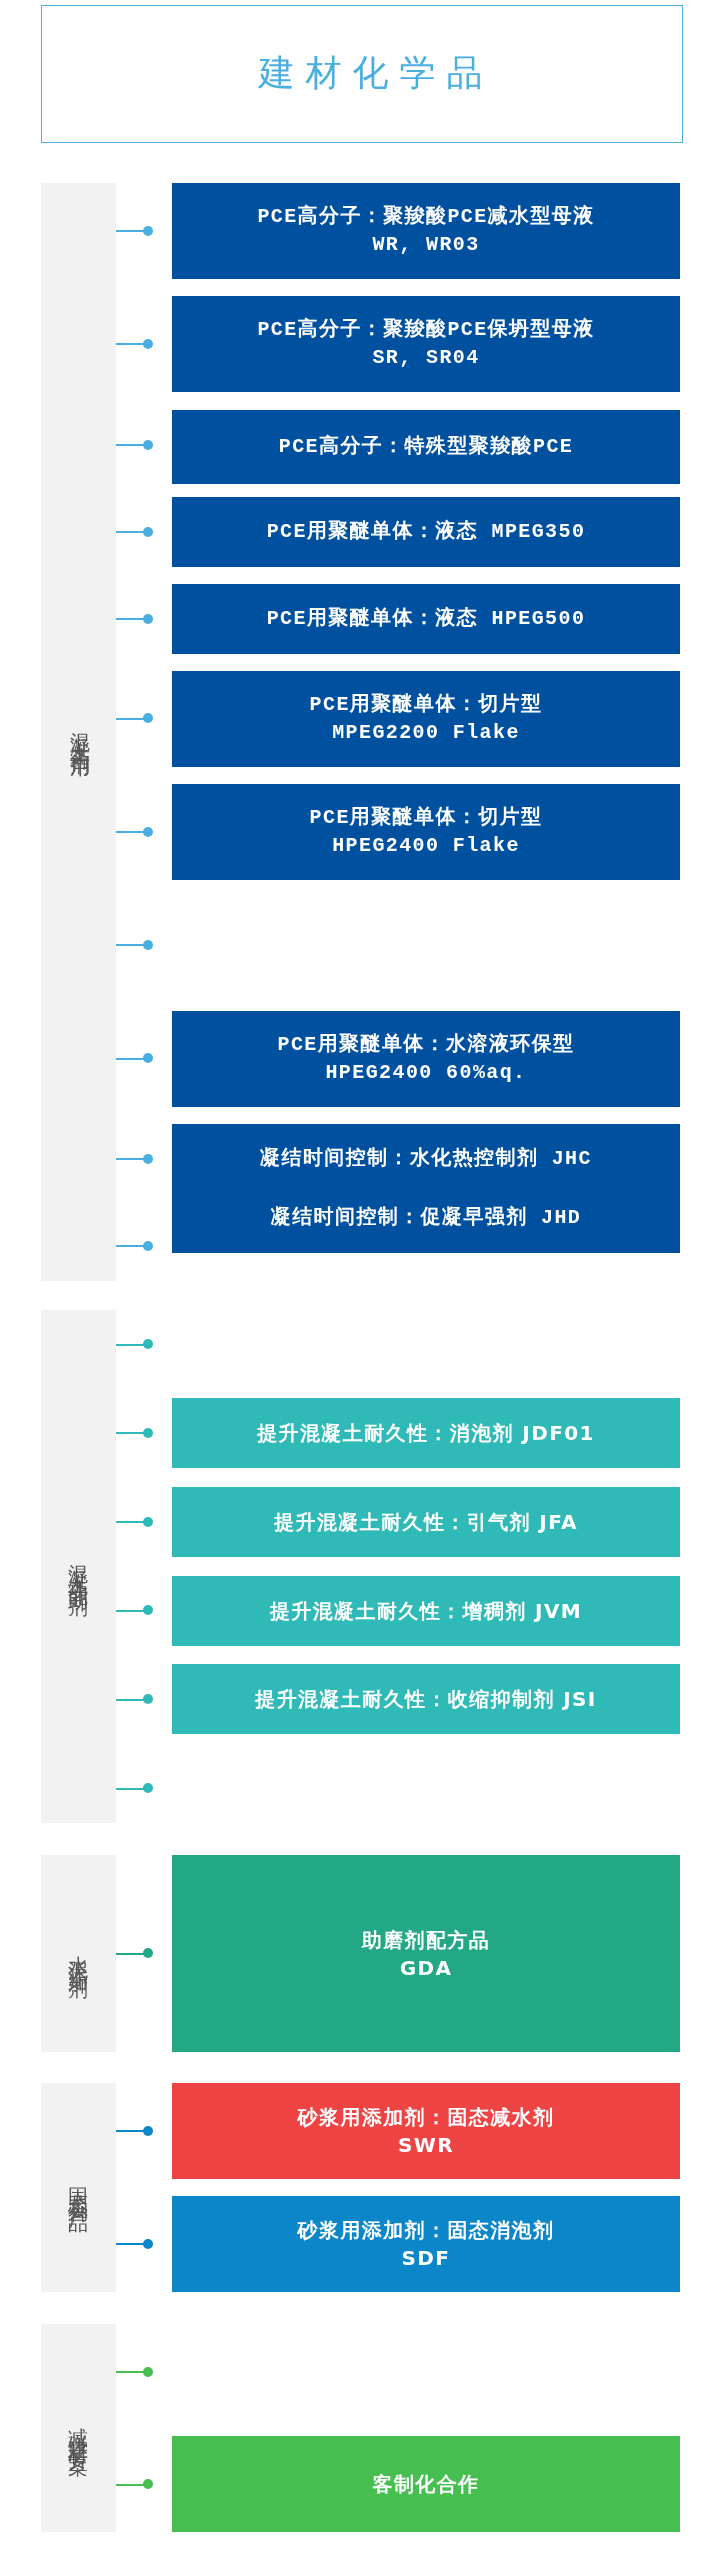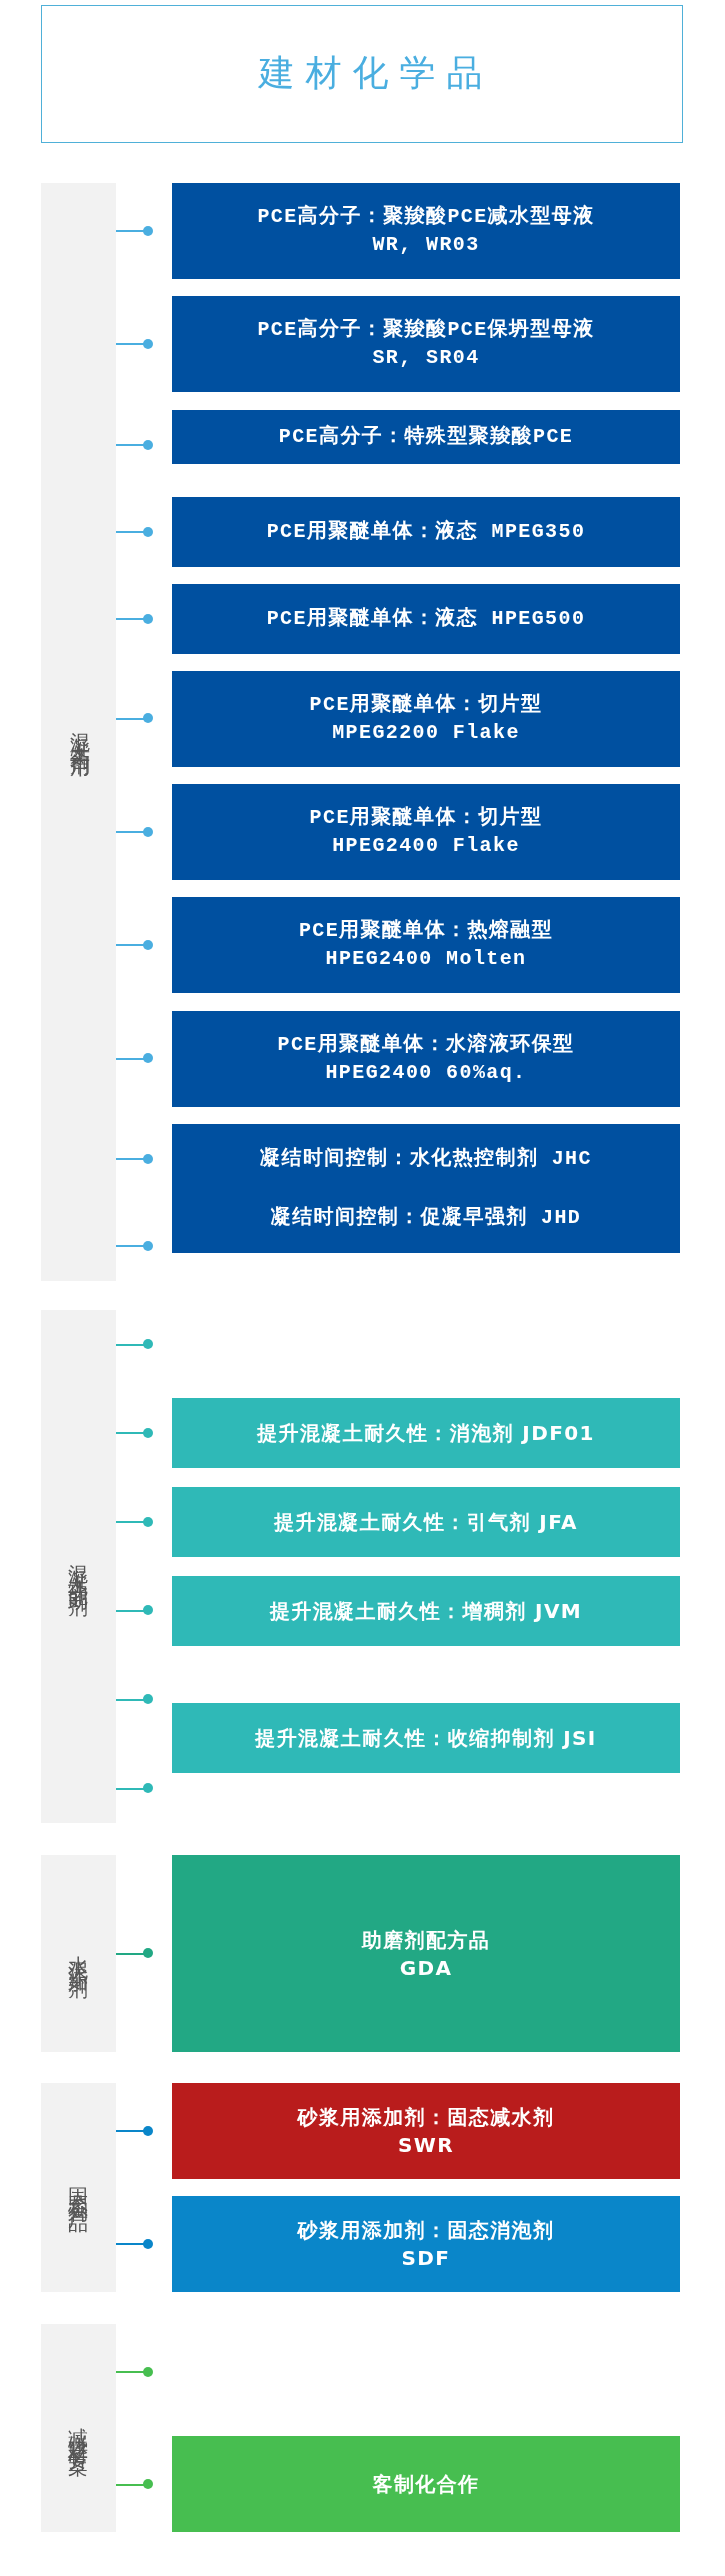--- a/index.html
+++ b/index.html
@@ -46,7 +46,7 @@
 
   <div class="connector" style="top:261px;background:#4aaee0;"></div>
     <div class="dot" style="top:257px;background:#4aaee0;"></div>
-  <div class="item" style="top:227px;height:54px;background:#0050a0;">
+  <div class="item" style="top:227px;height:74px;background:#0050a0;">
       <span class="item-text">PCE高分子：特殊型聚羧酸PCE</span>
     </div>
 

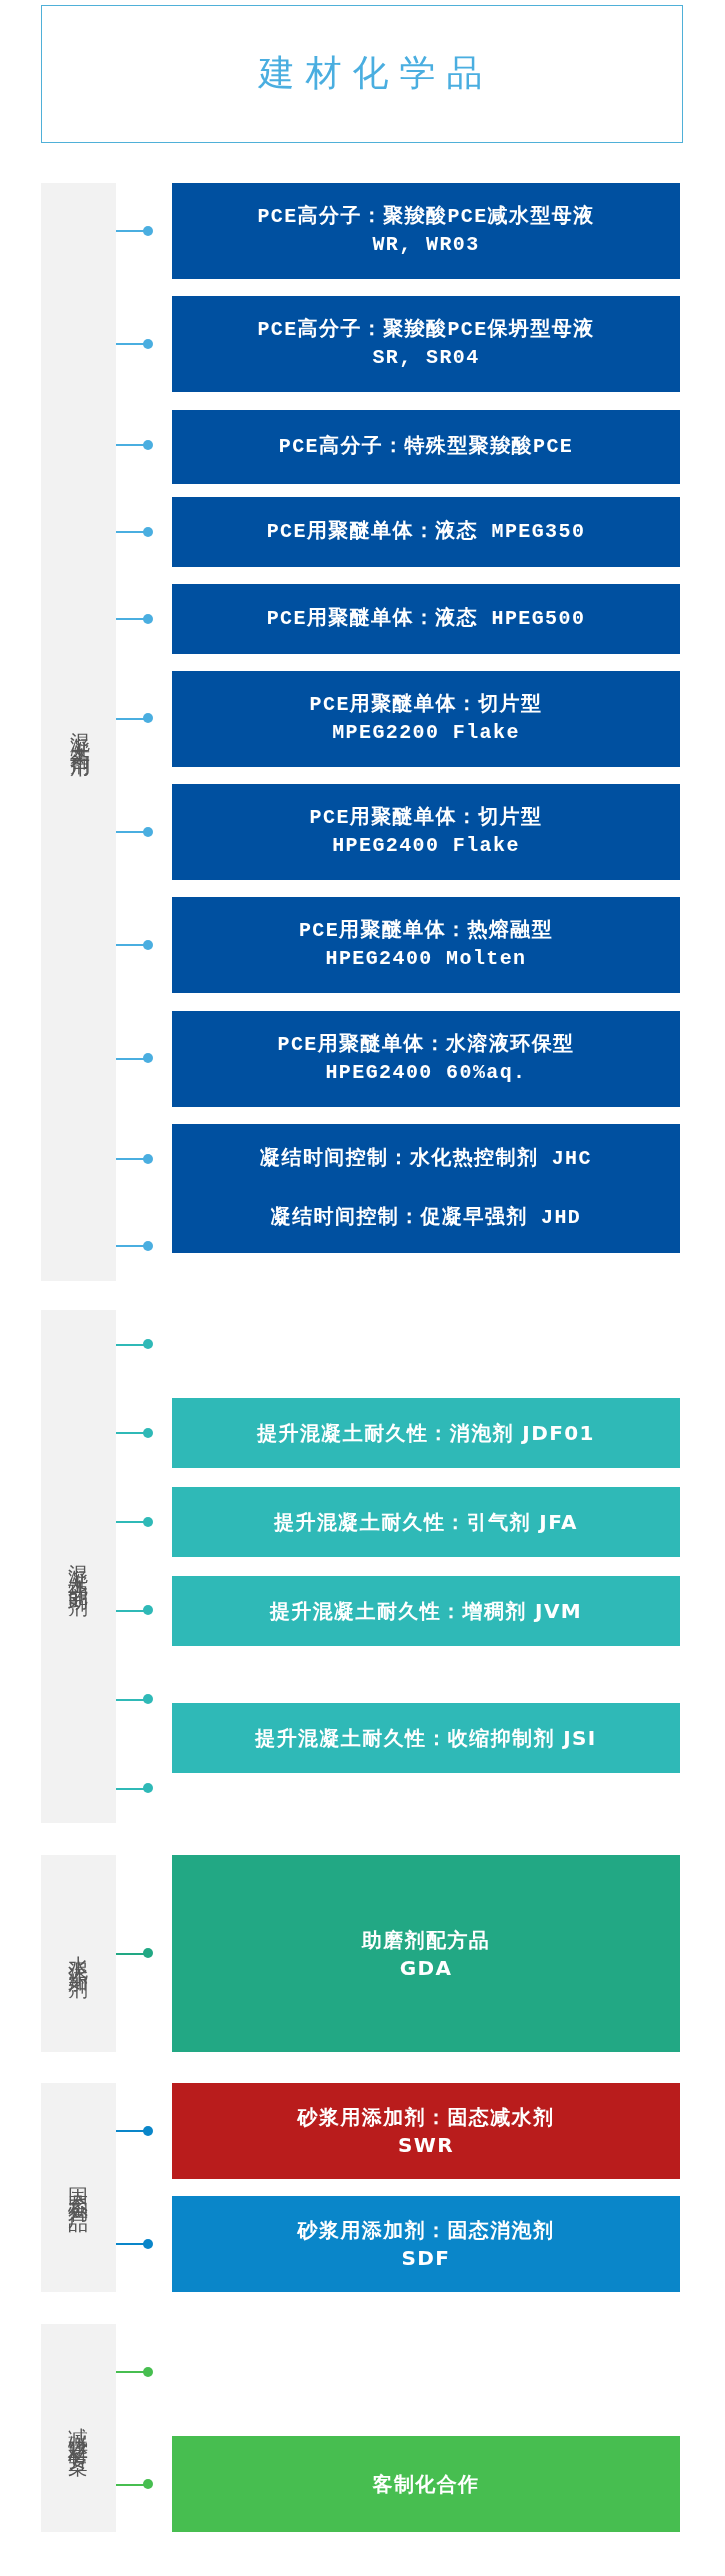--- a/index.html
+++ b/index.html
@@ -76,9 +76,6 @@
 
   <div class="connector" style="top:761px;background:#4aaee0;"></div>
     <div class="dot" style="top:757px;background:#4aaee0;"></div>
-  <div class="item" style="top:714px;height:96px;background:#0050a0;">
-      <span class="item-text"><span>PCE用聚醚单体：热熔融型</span><br><span>HPEG2400 Molten</span></span>
-    </div>
 
   <div class="connector" style="top:875px;background:#4aaee0;"></div>
     <div class="dot" style="top:870px;background:#4aaee0;"></div>

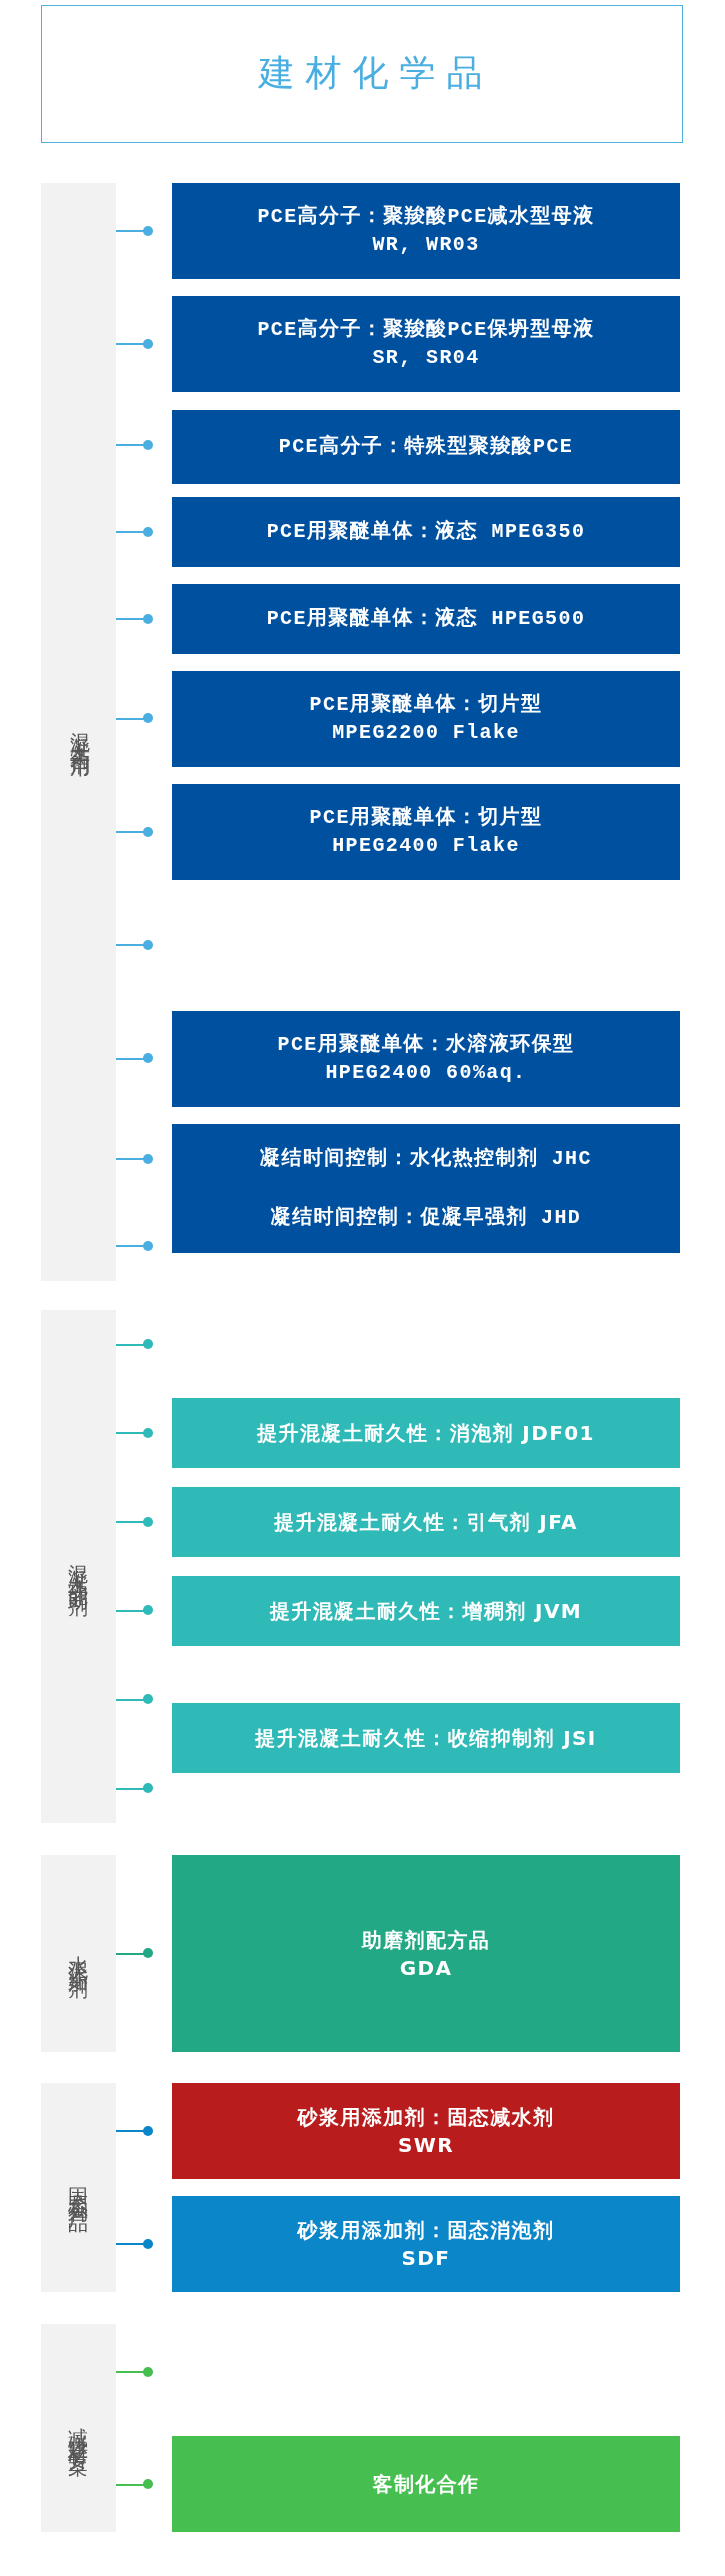--- a/index.html
+++ b/index.html
@@ -123,7 +123,7 @@
 
   <div class="connector" style="top:389px;background:#2fb9b7;"></div>
     <div class="dot" style="top:384px;background:#2fb9b7;"></div>
-  <div class="item" style="top:354px;height:70px;background:#2fb9b7;margin-top:39px;">
+  <div class="item" style="top:354px;height:70px;background:#2fb9b7;">
       <span class="item-text">提升混凝土耐久性：收缩抑制剂 JSI</span>
     </div>
 

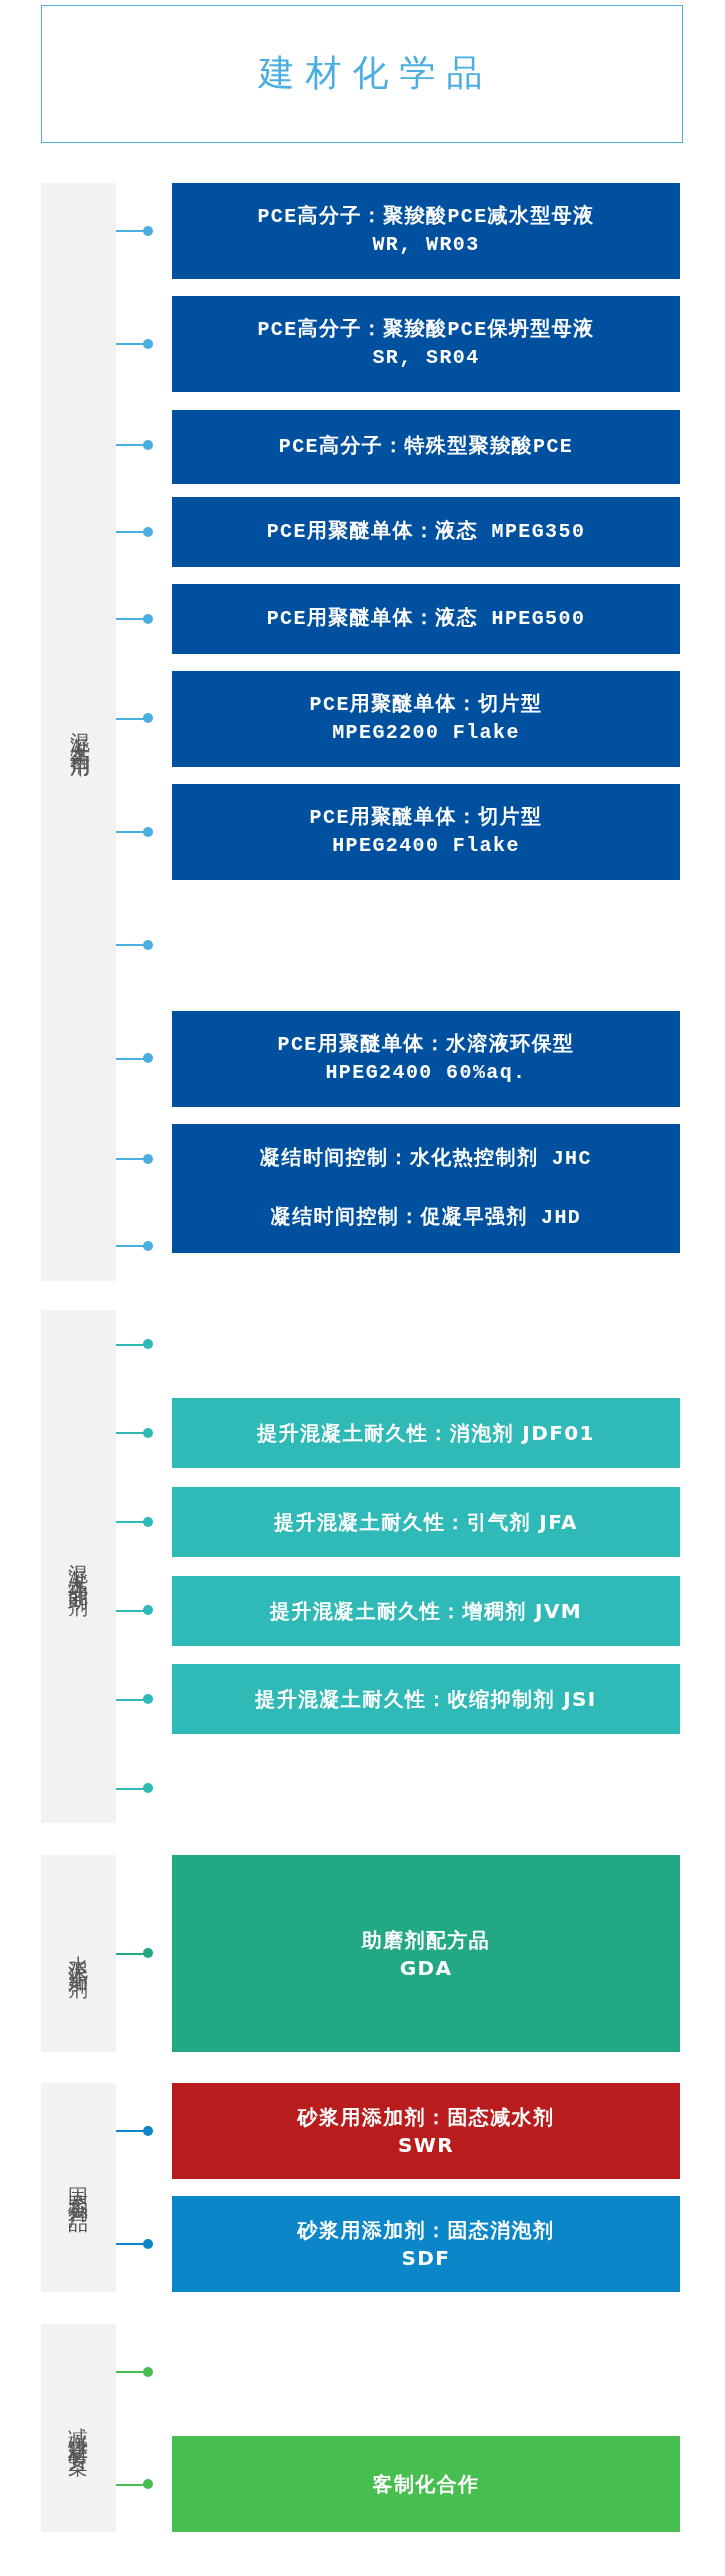--- a/index.html
+++ b/index.html
@@ -148,7 +148,7 @@
   </div>
   <div class="connector" style="top:47px;background:#0a86c9;"></div>
     <div class="dot" style="top:43px;background:#0a86c9;"></div>
-  <div class="item" style="top:0;height:96px;background:#b91c1c;">
+  <div class="item" style="top:0;height:96px;background:#ef4444;">
       <span class="item-text"><span>砂浆用添加剂：固态减水剂</span><br><span>SWR</span></span>
     </div>
 

